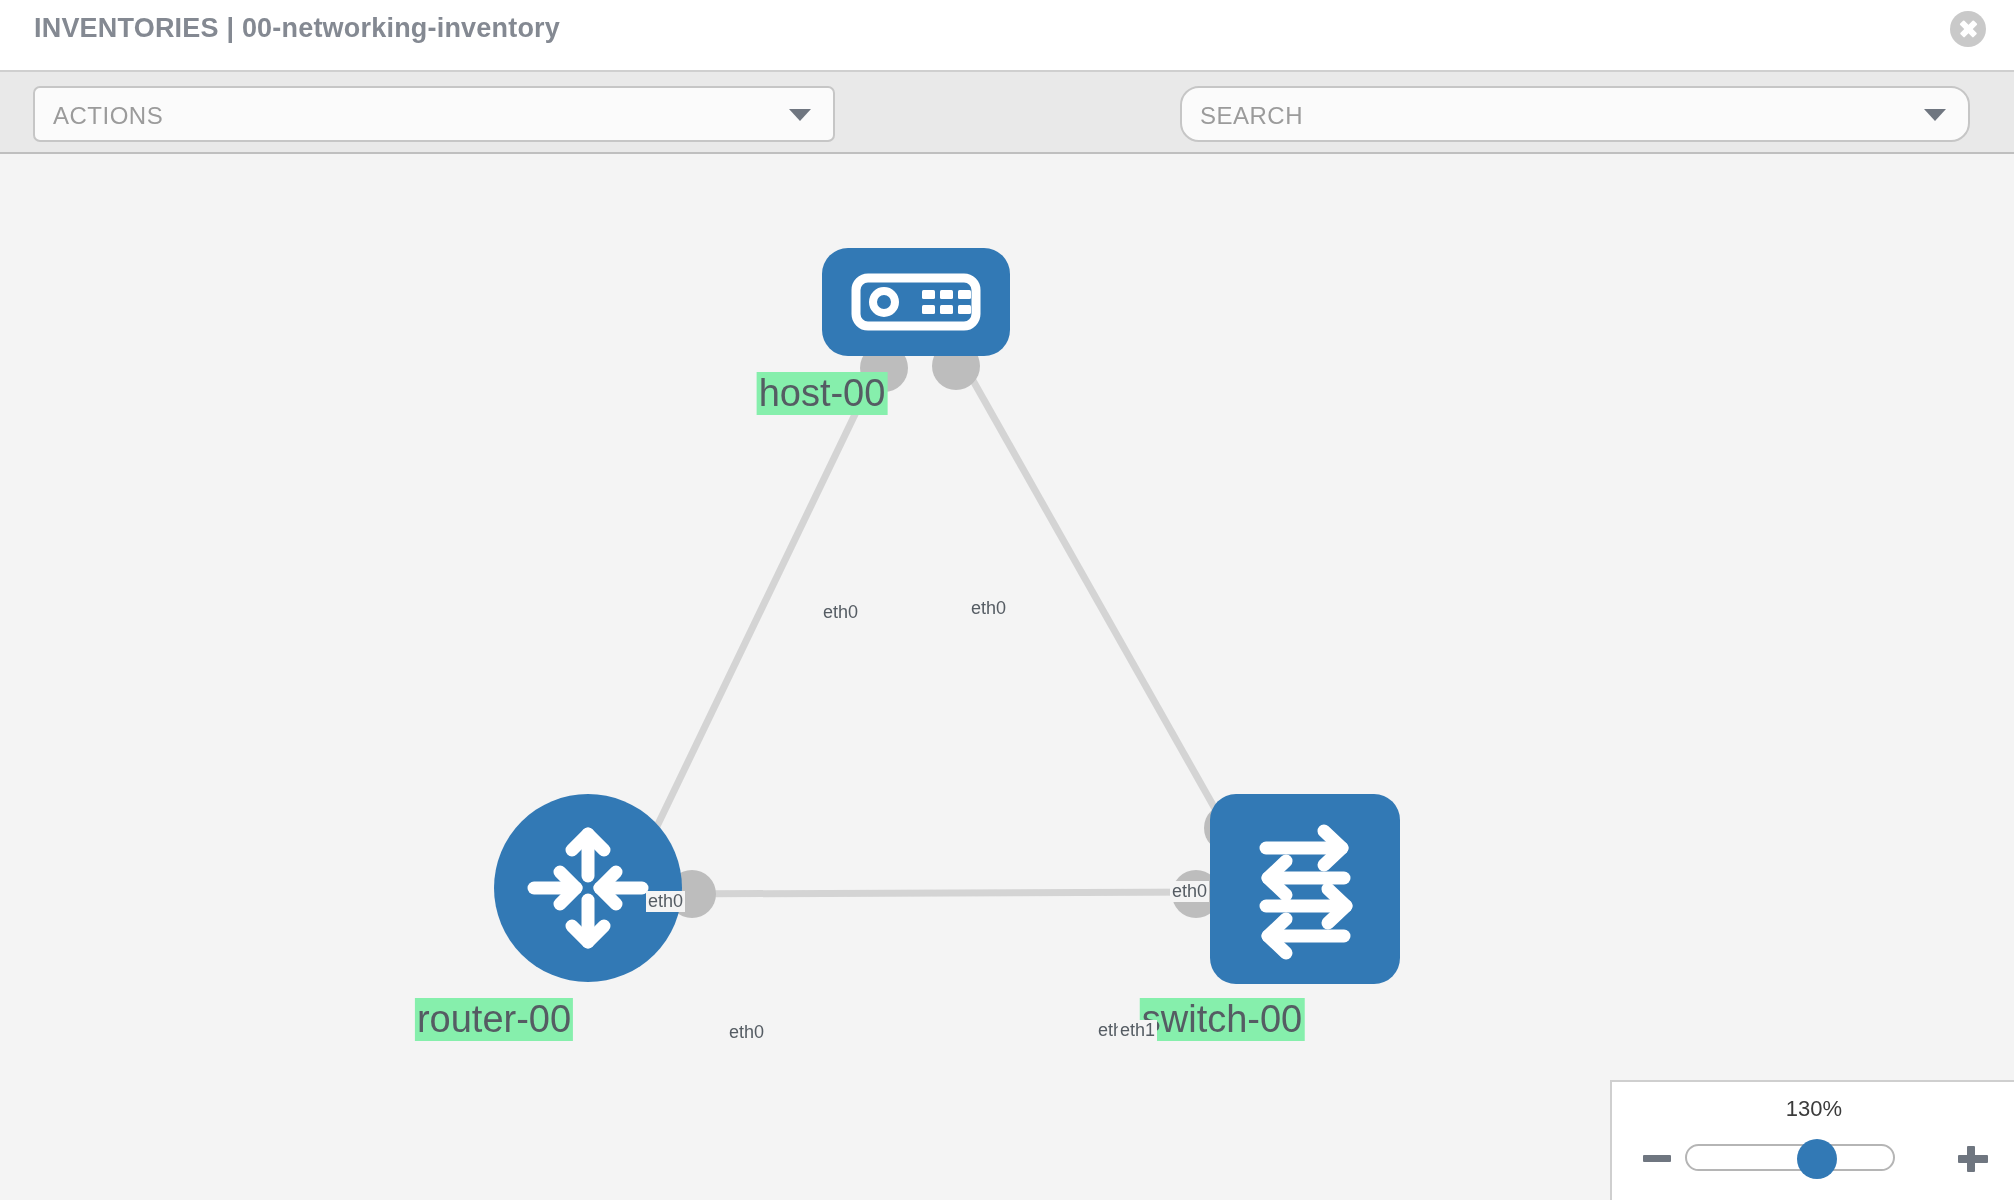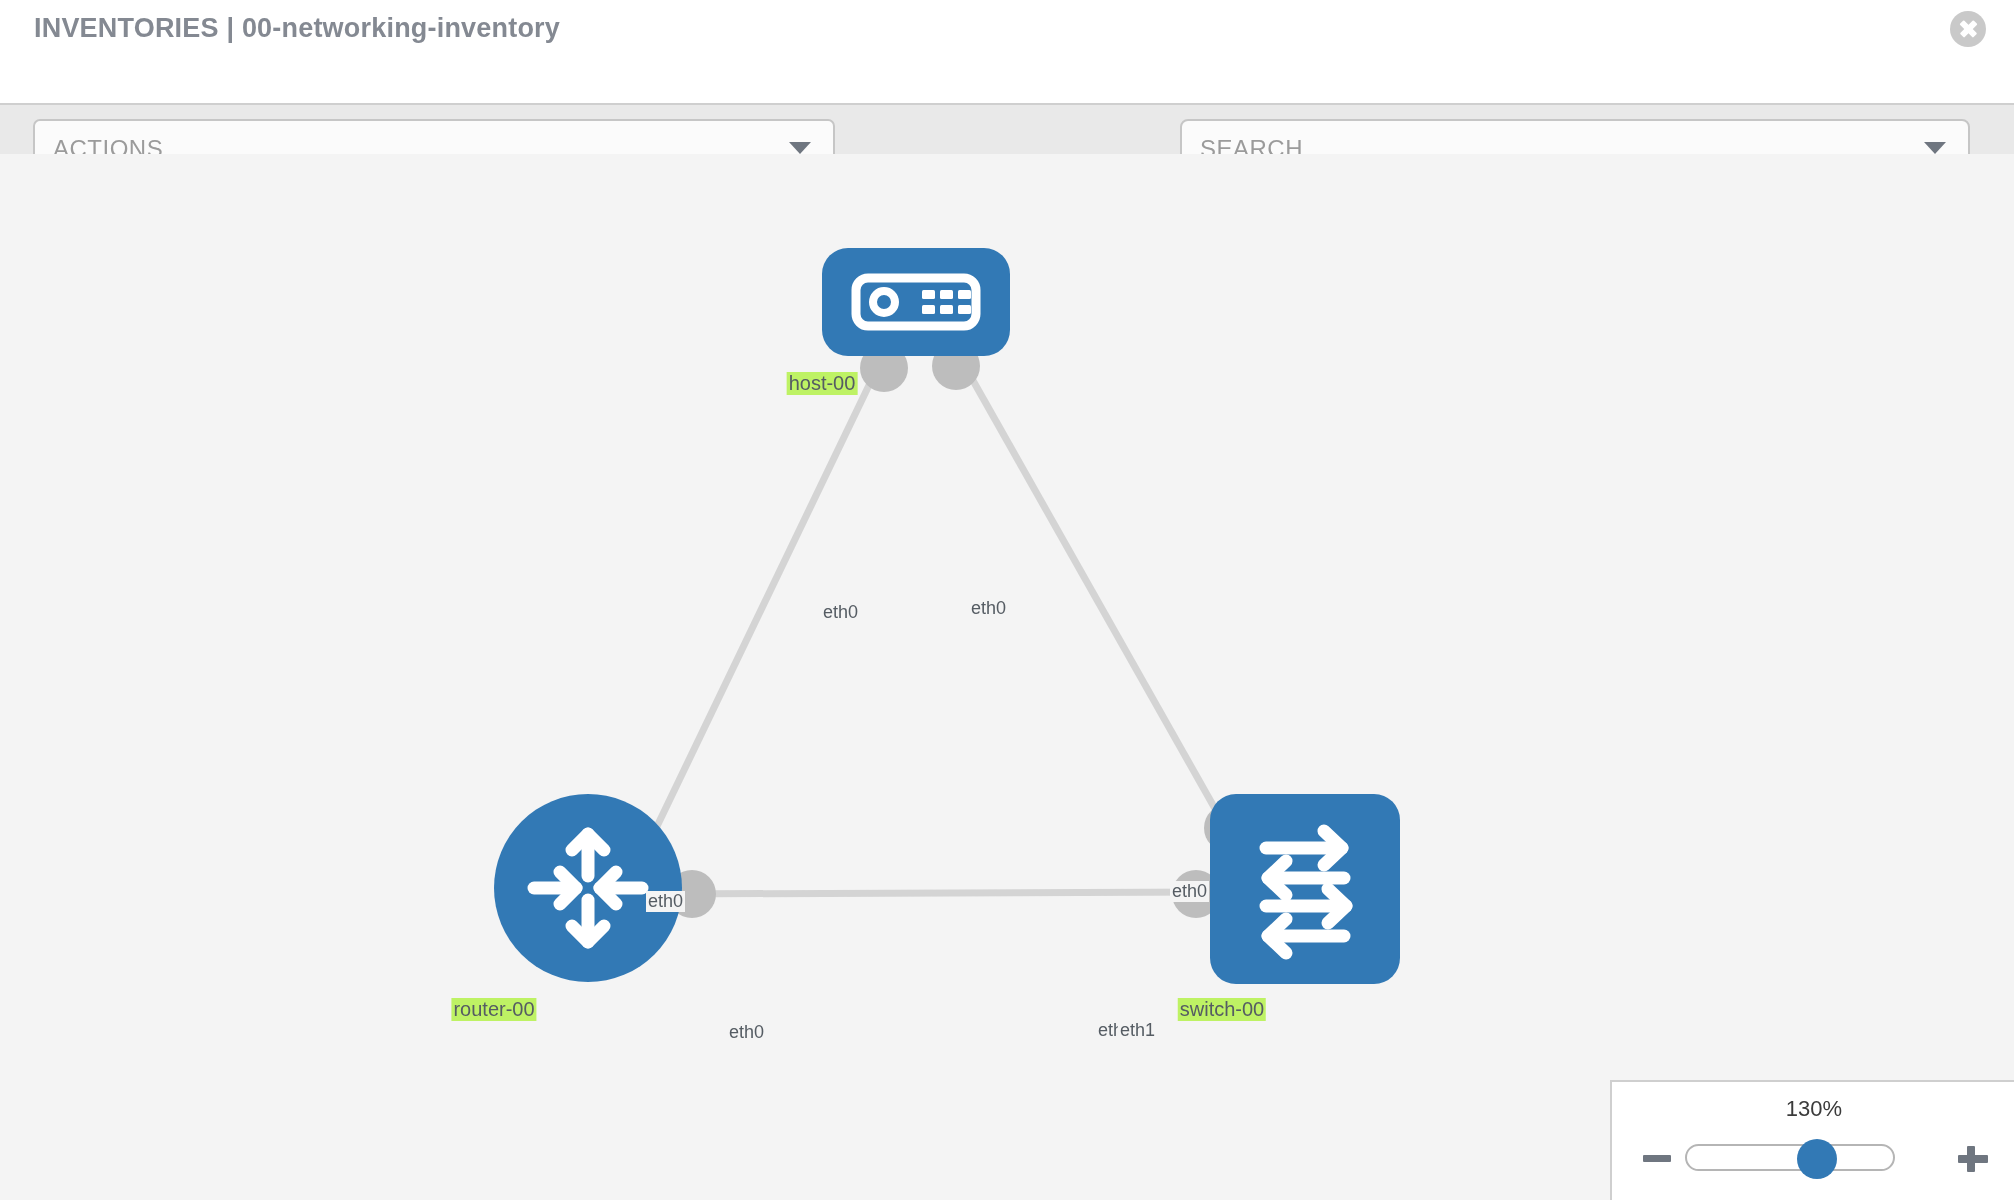--- a/index.html
+++ b/index.html
@@ -40,7 +40,6 @@
     background:#e9e9e9;
     border-top:2px solid #cfcfcf;
     border-bottom:2px solid #bfbfbf;
-    margin-top:33px;
   }
   .actions-select {
     position:absolute; left:33px; top:14px;

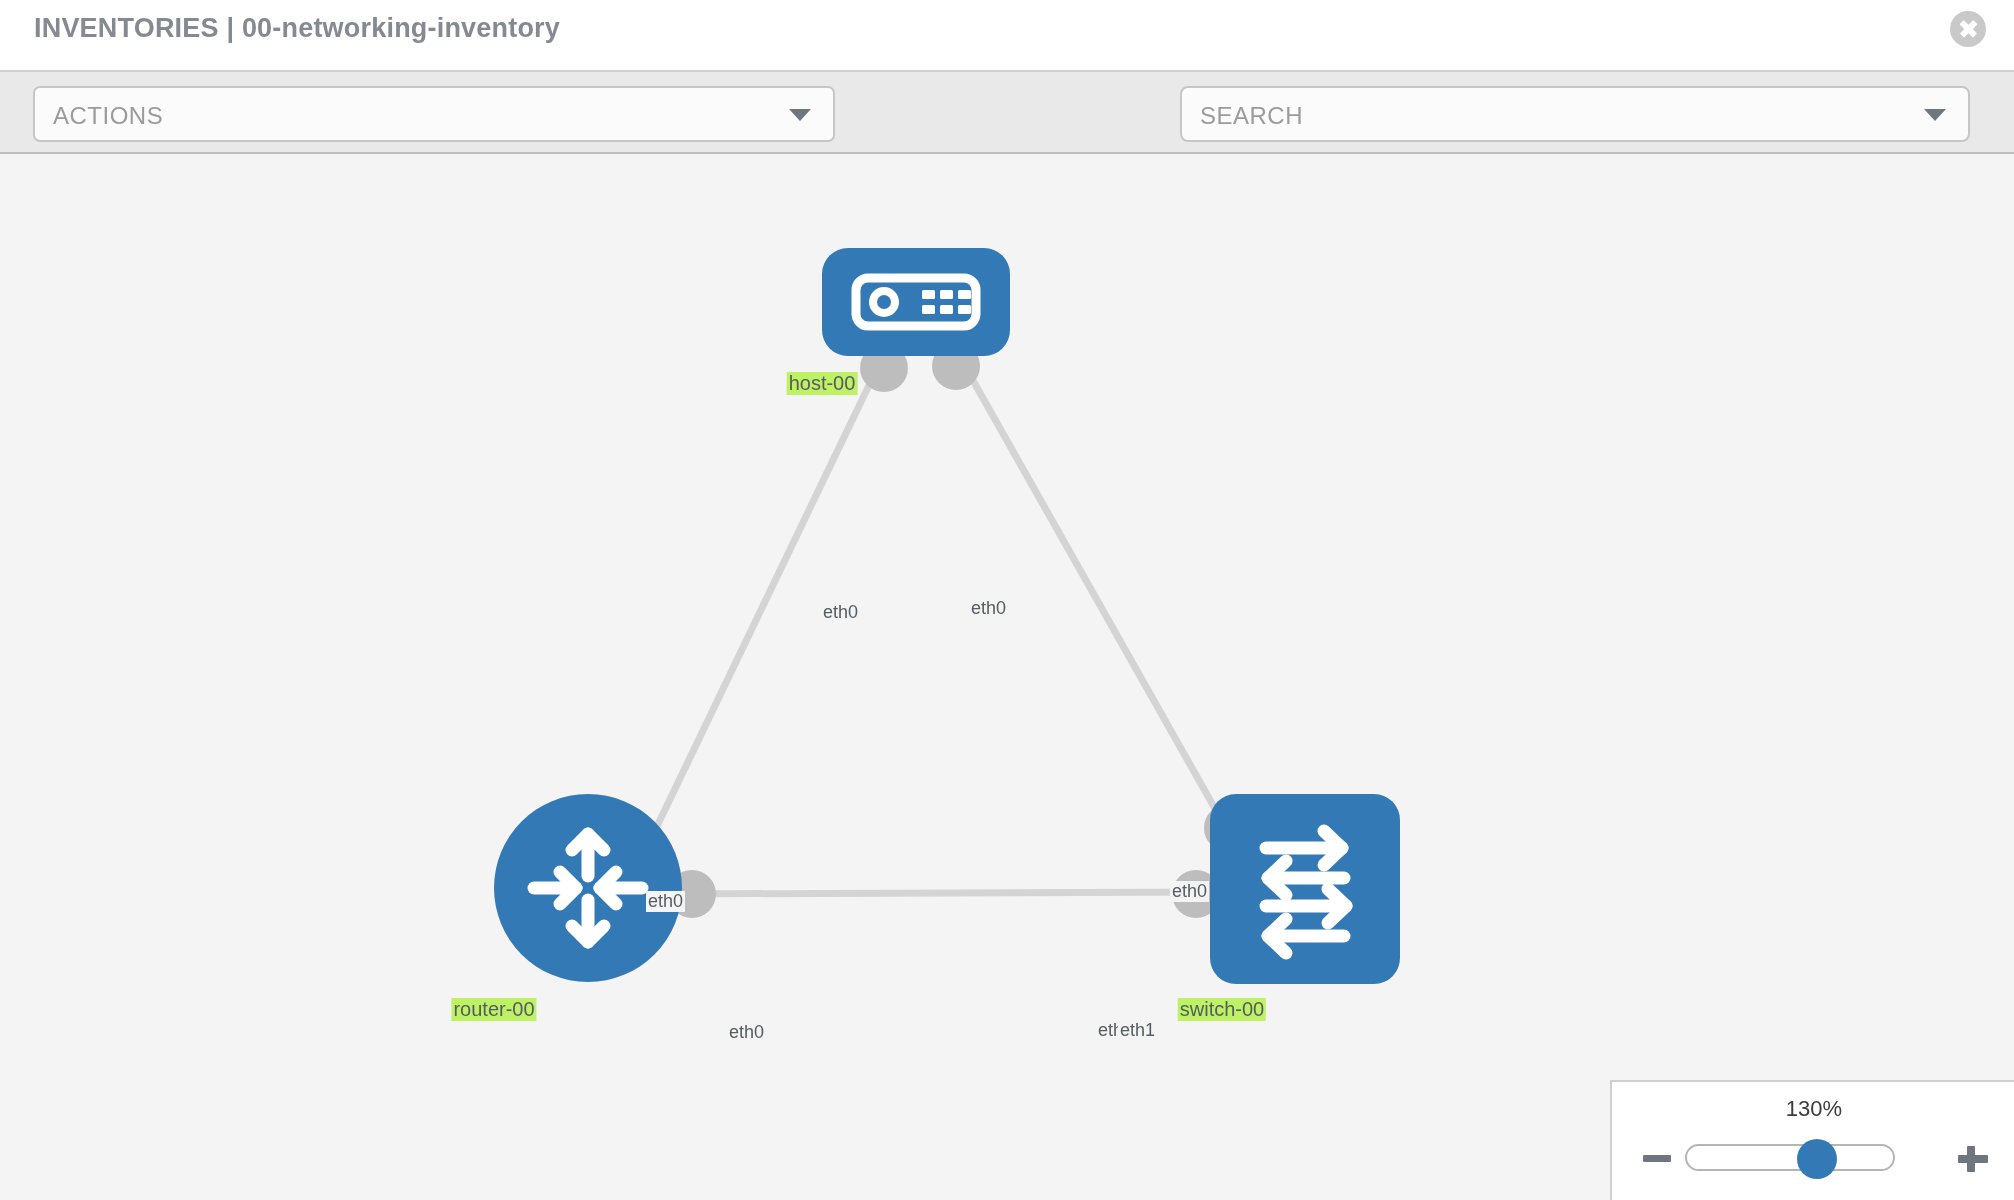--- a/index.html
+++ b/index.html
@@ -71,7 +71,7 @@
     position:absolute; left:1180px; top:14px;
     width:790px; height:56px;
     background:#fbfbfb;
-    border:2px solid #c6c6c6; border-radius:8px;
+    border:2px solid #c6c6c6; border-radius:19px;
     cursor:text;
   }
   .search-select .lbl {

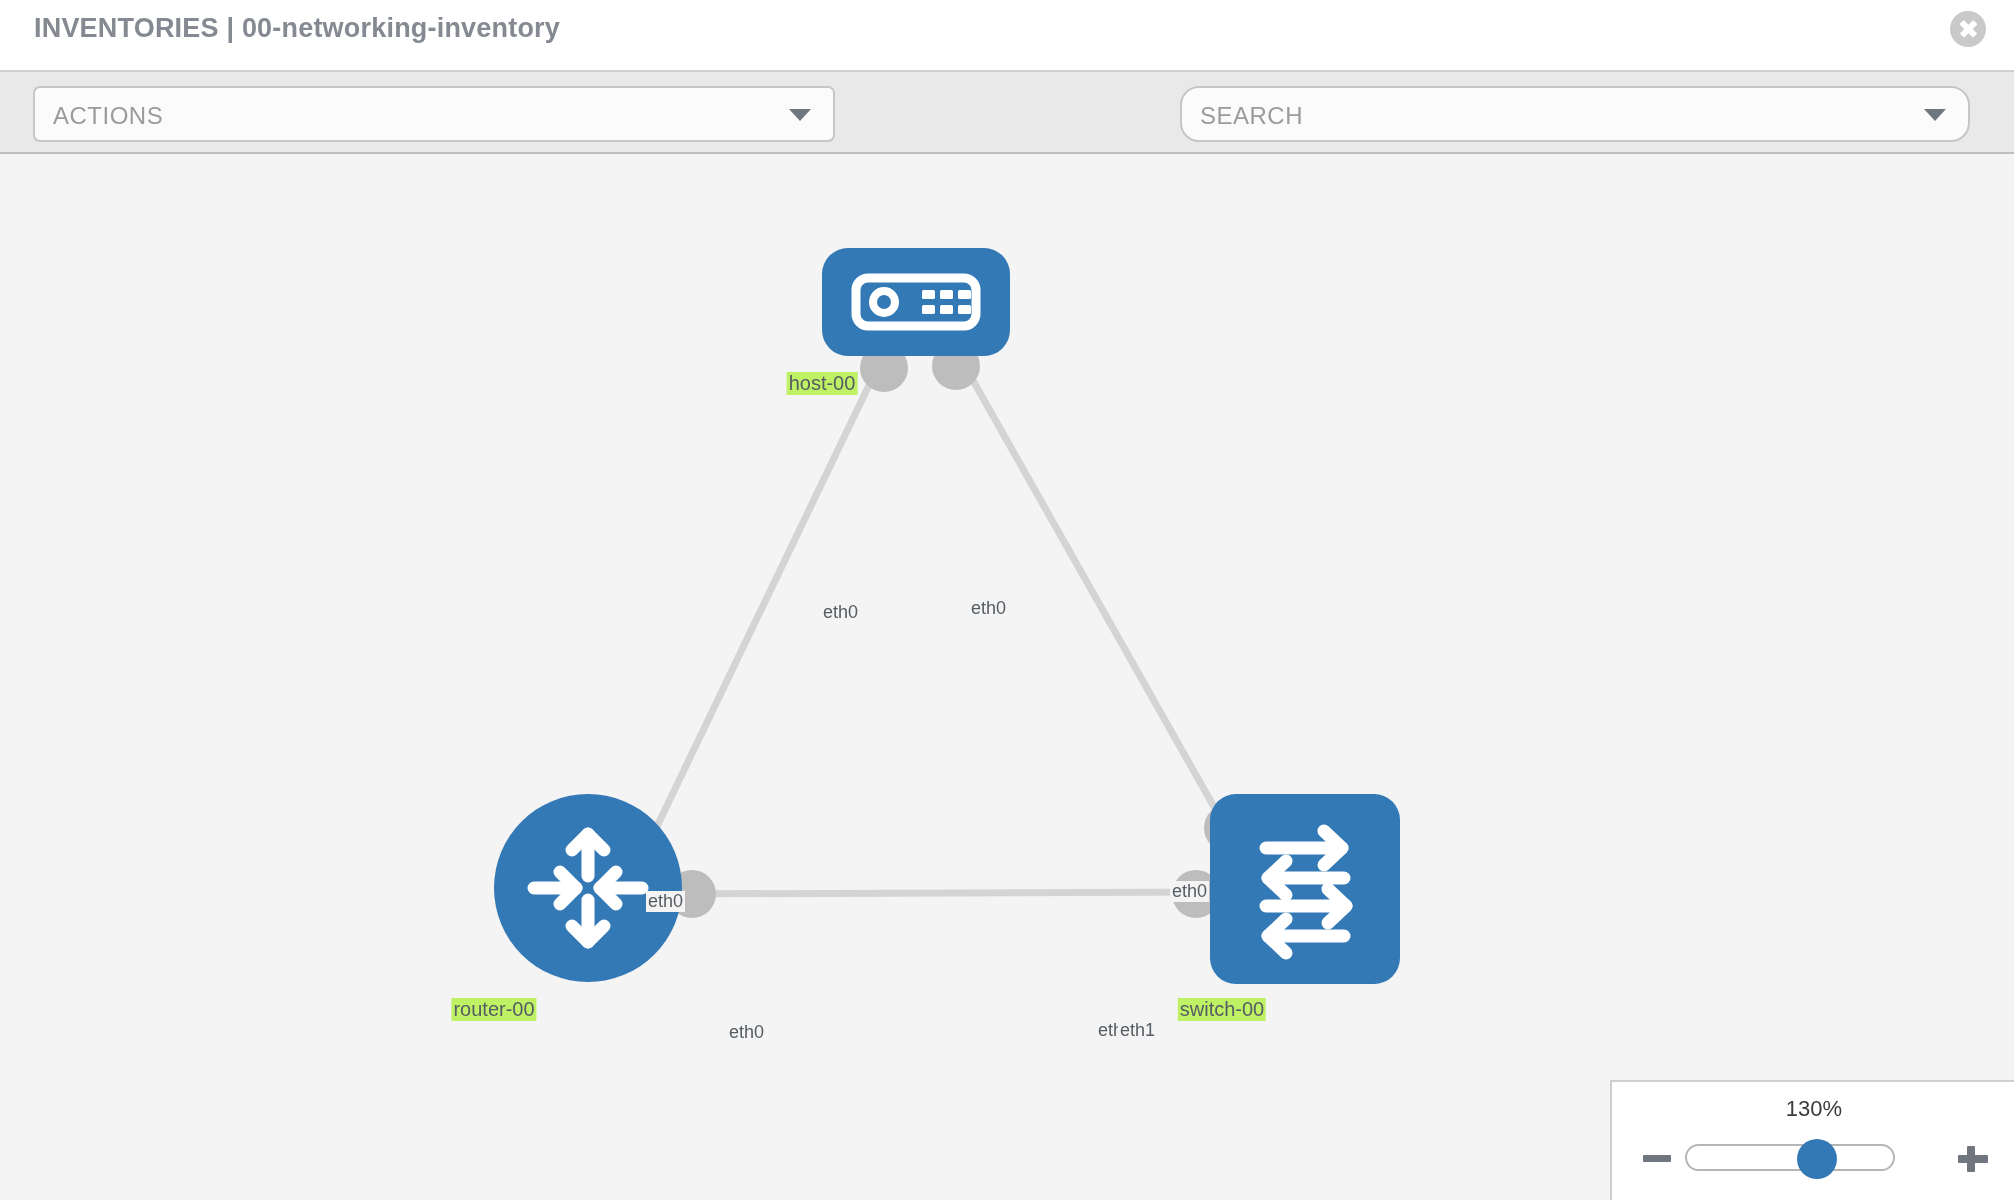--- a/index.html
+++ b/index.html
@@ -100,8 +100,8 @@
 
   .node-label {
     position:absolute;
-    font-size:20px; color:#555c63;
-    background:#bef264;
+    font-size:38px; color:#555c63;
+    background:#86efac;
     white-space:nowrap;
     padding:0 2px;
   }

